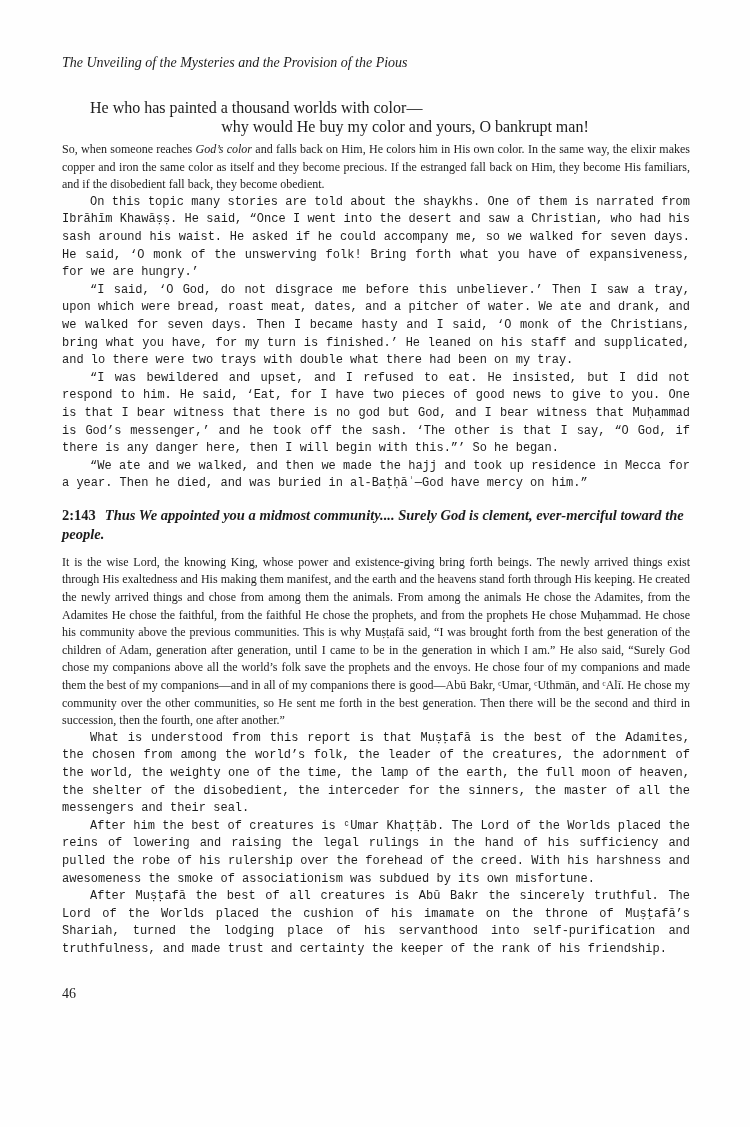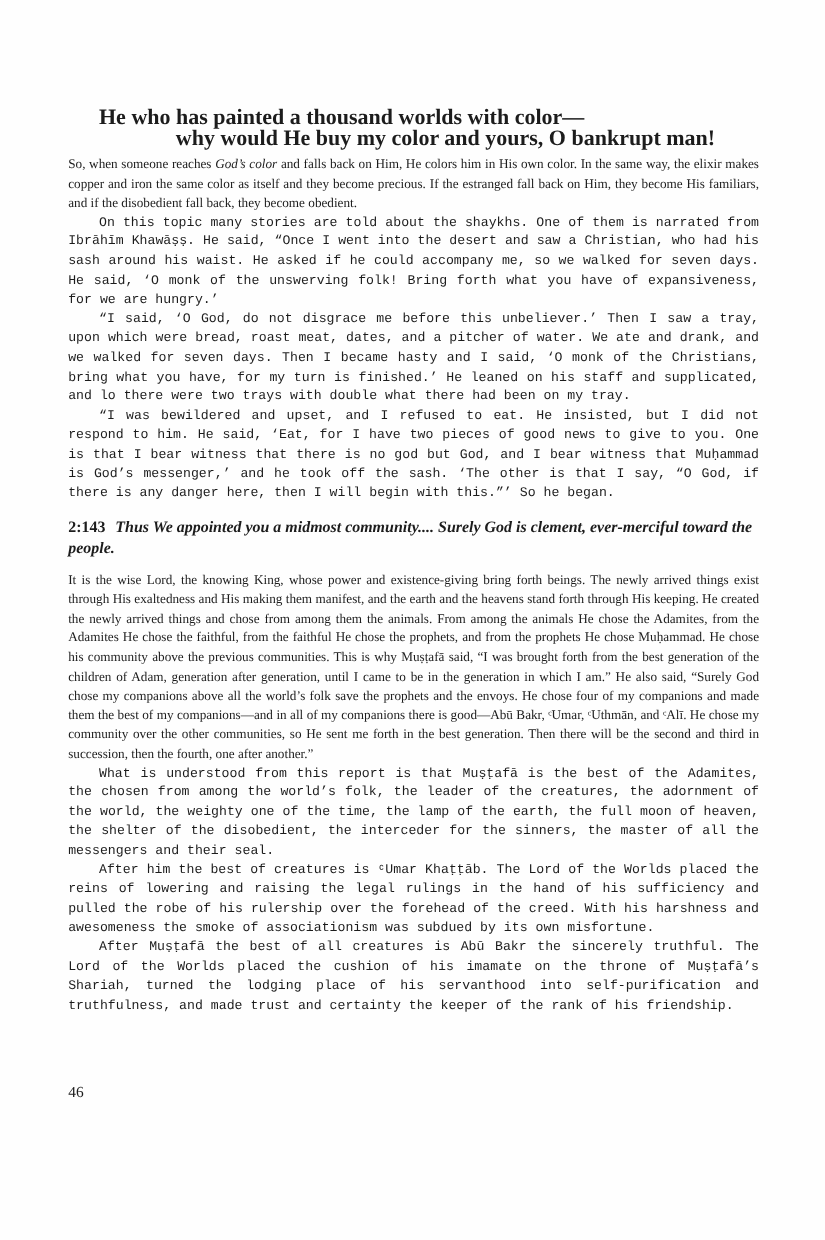--- a/index.html
+++ b/index.html
@@ -67,6 +67,7 @@
 
 <div class="page">
 
+  <div class="running-header">The Unveiling of the Mysteries and the Provision of the Pious</div>
 
   <div class="content">
 

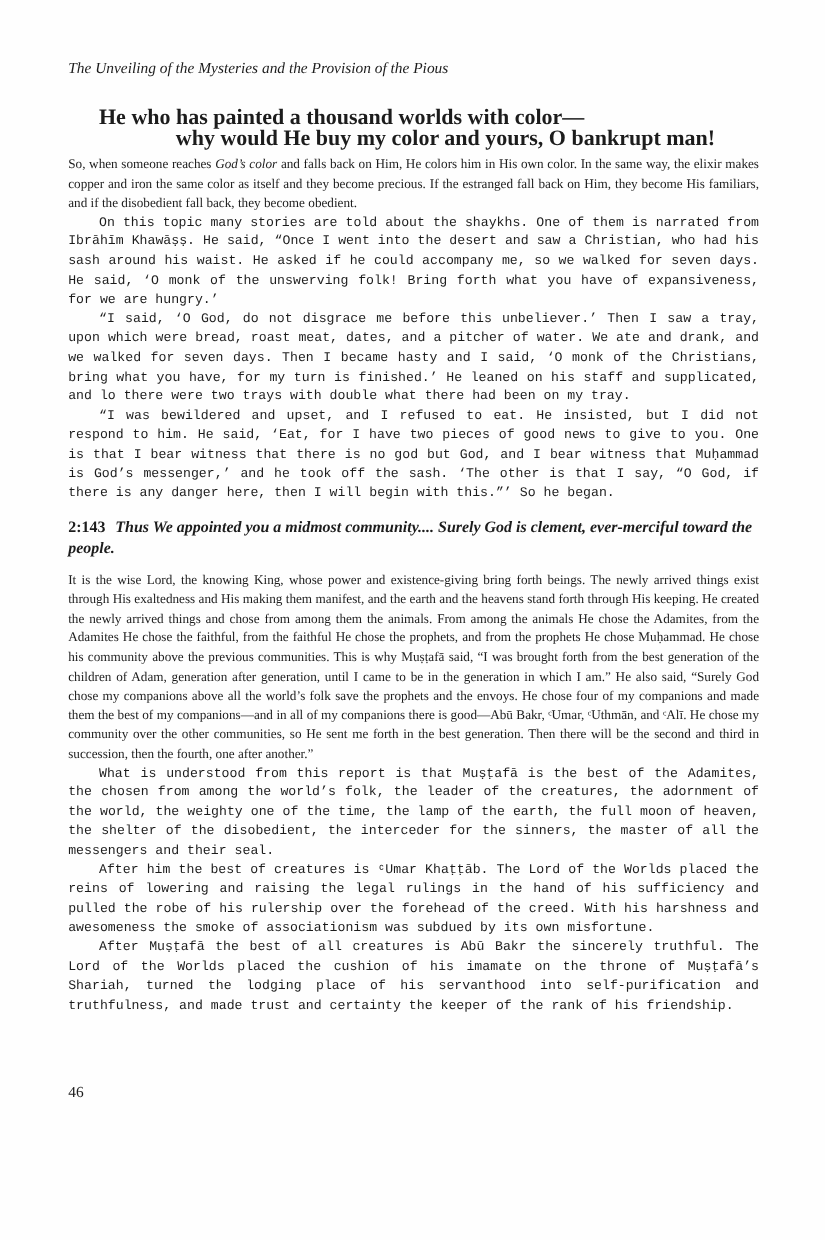--- a/index.html
+++ b/index.html
@@ -31,10 +31,9 @@
     width: 628px;
   }
   .poem {
-    font-size: 20px;
+    font-size: 16px;
     line-height: 19px;
     margin-bottom: 5px;
-    font-weight: bold;
   }
   .poem-line-1 { padding-left: 28px; }
   .poem-line-2 { padding-left: 58px; text-align: center; }

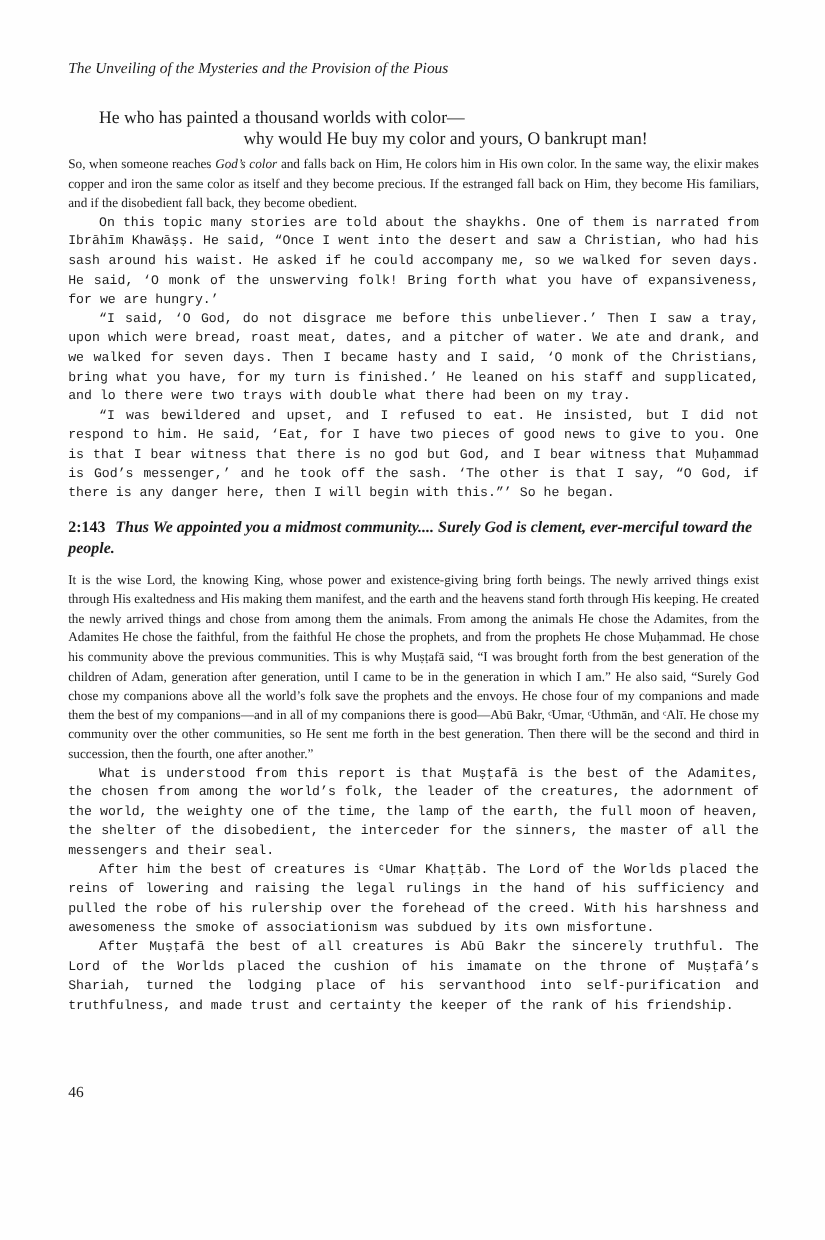--- a/index.html
+++ b/index.html
@@ -83,6 +83,7 @@
 
     <p class="indent">“I was bewildered and upset, and I refused to eat.  He insisted, but I did not respond to him. He said, ‘Eat, for I have two pieces of good news to give to you.  One is that I bear witness that there is no god but God, and I bear witness that Muḥammad is God’s messenger,’ and he took off the sash.  ‘The other is that I say, “O God, if there is any danger here, then I will begin with this.”’ So he began.</p>
 
+    <p class="indent">“We ate and we walked, and then we made the hajj and took up residence in Mecca for a year. Then he died, and was buried in al-Baṭḥāʾ—God have mercy on him.”</p>
 
     <p class="verse"><span class="vnum">2:143</span><span class="vtext">Thus We appointed you a midmost community.... Surely God is clement, ever-merciful toward the people.</span></p>
 

